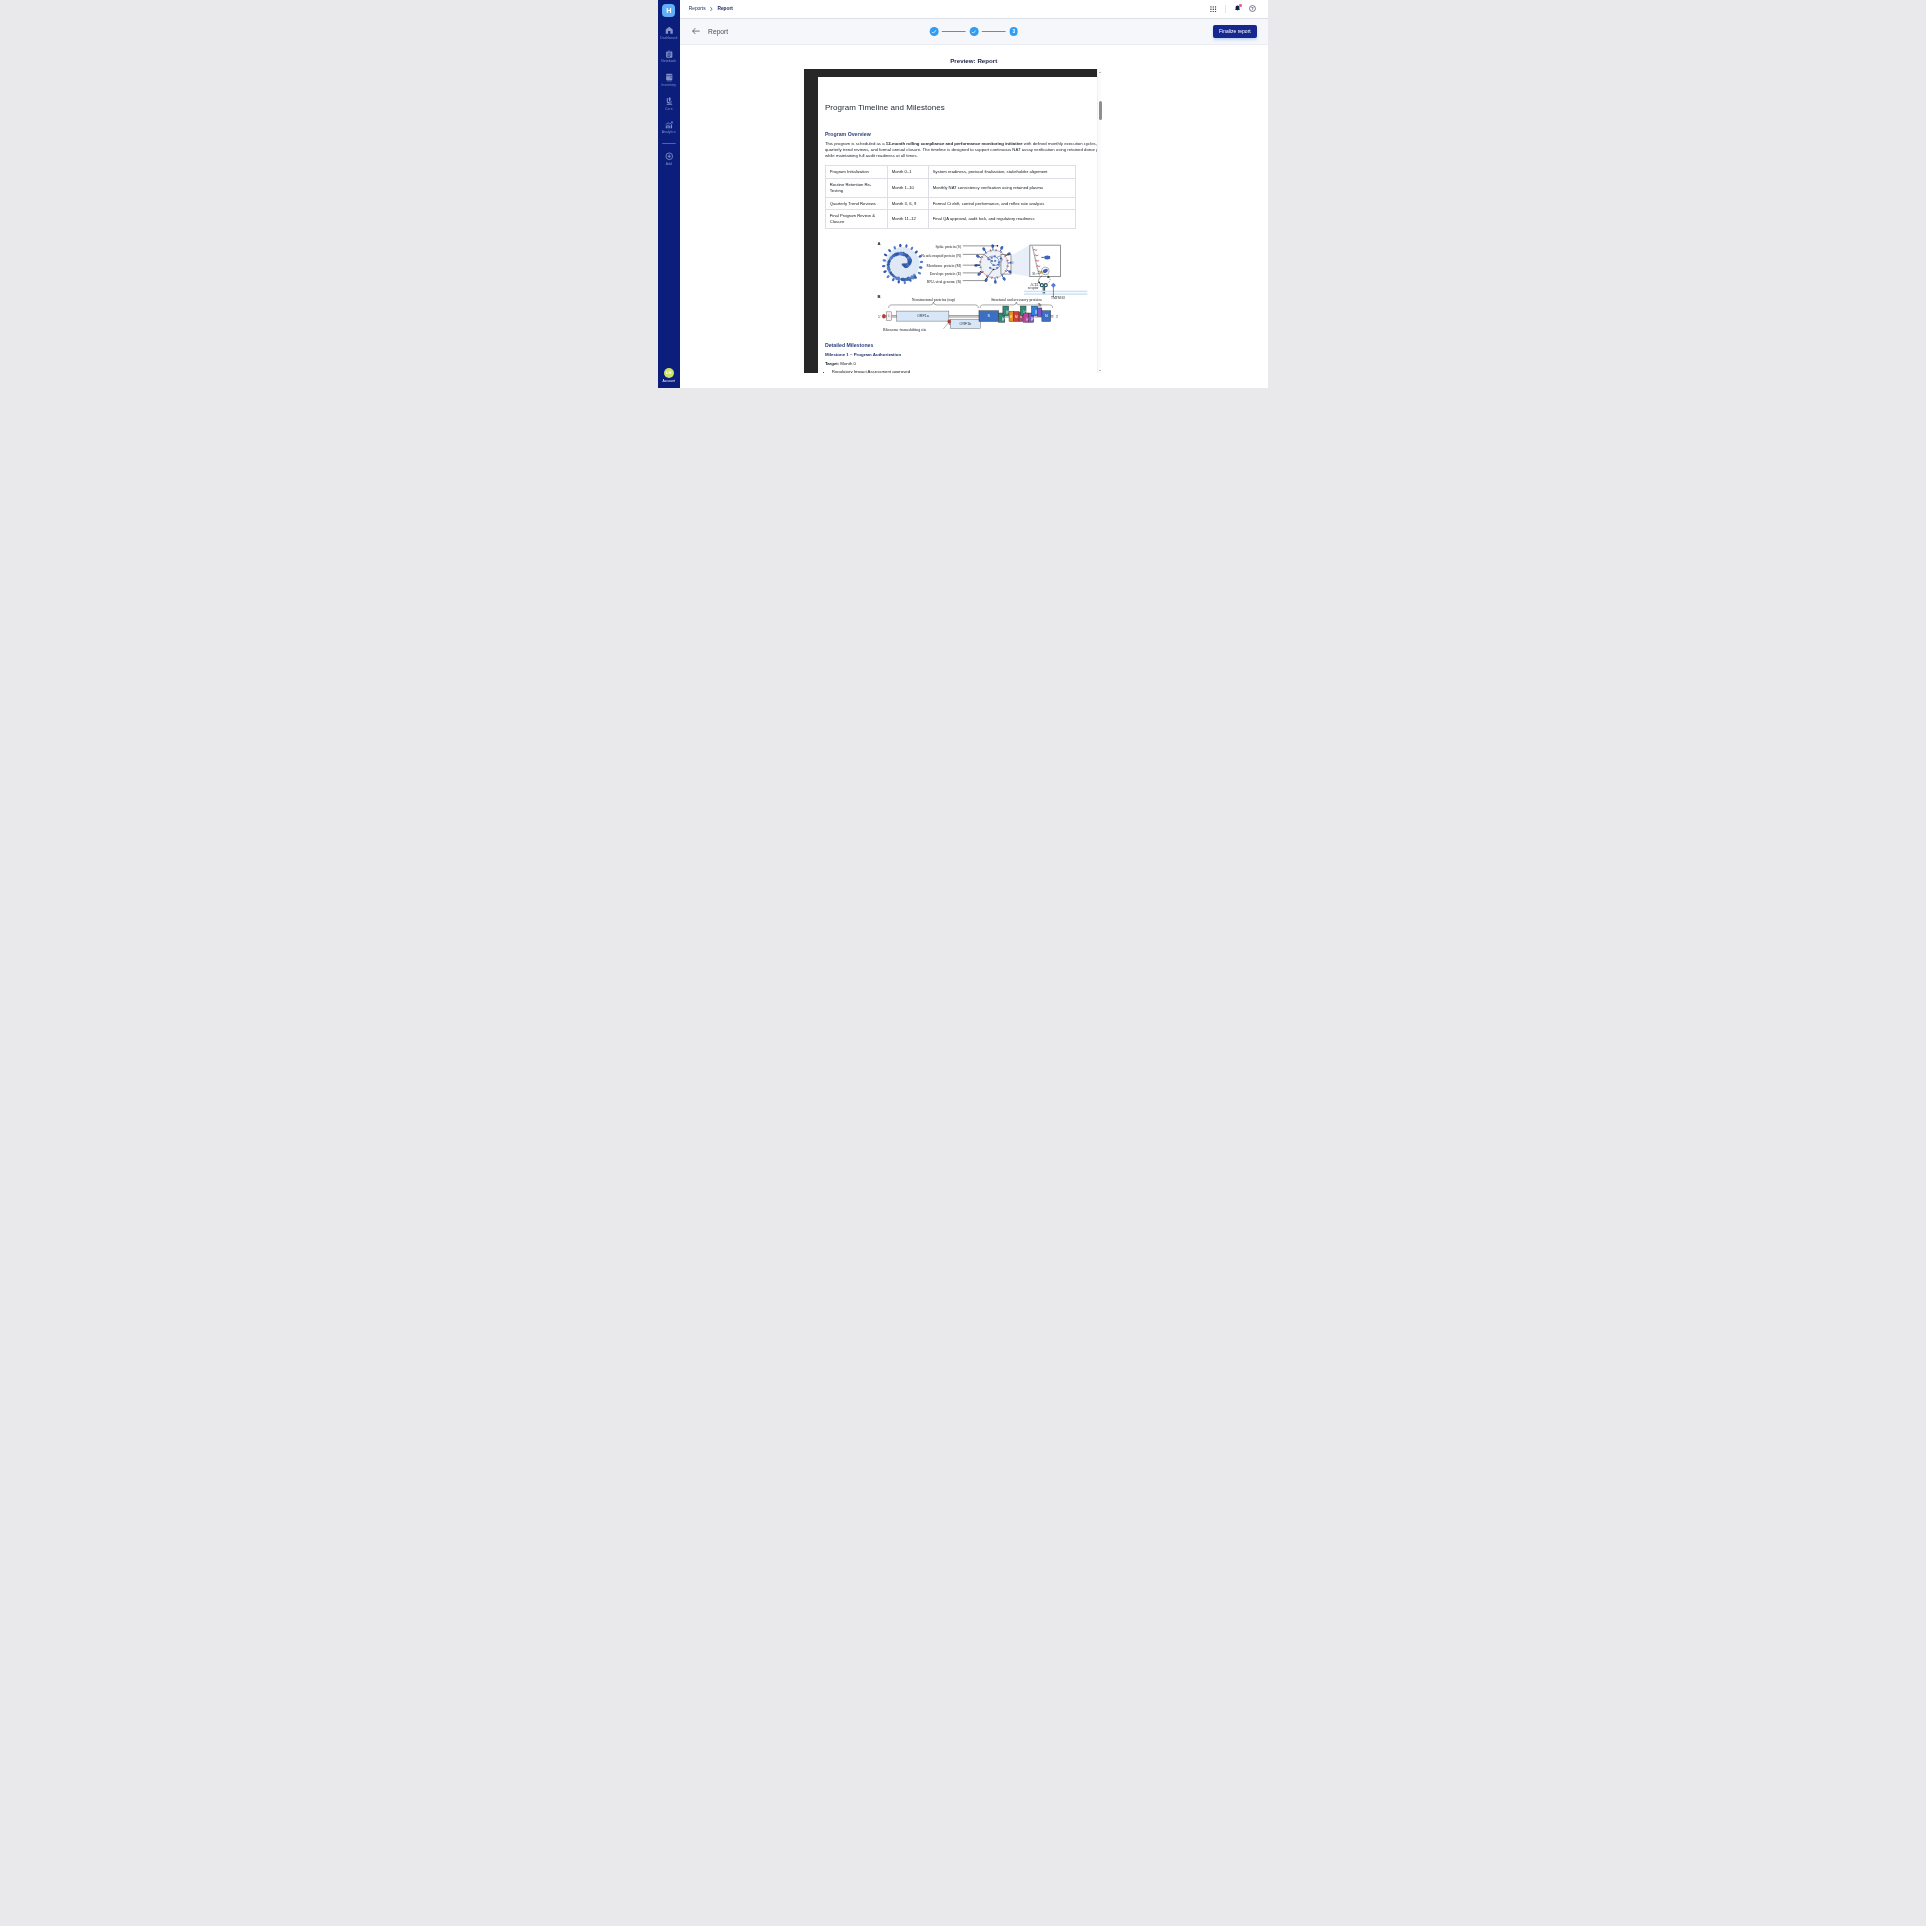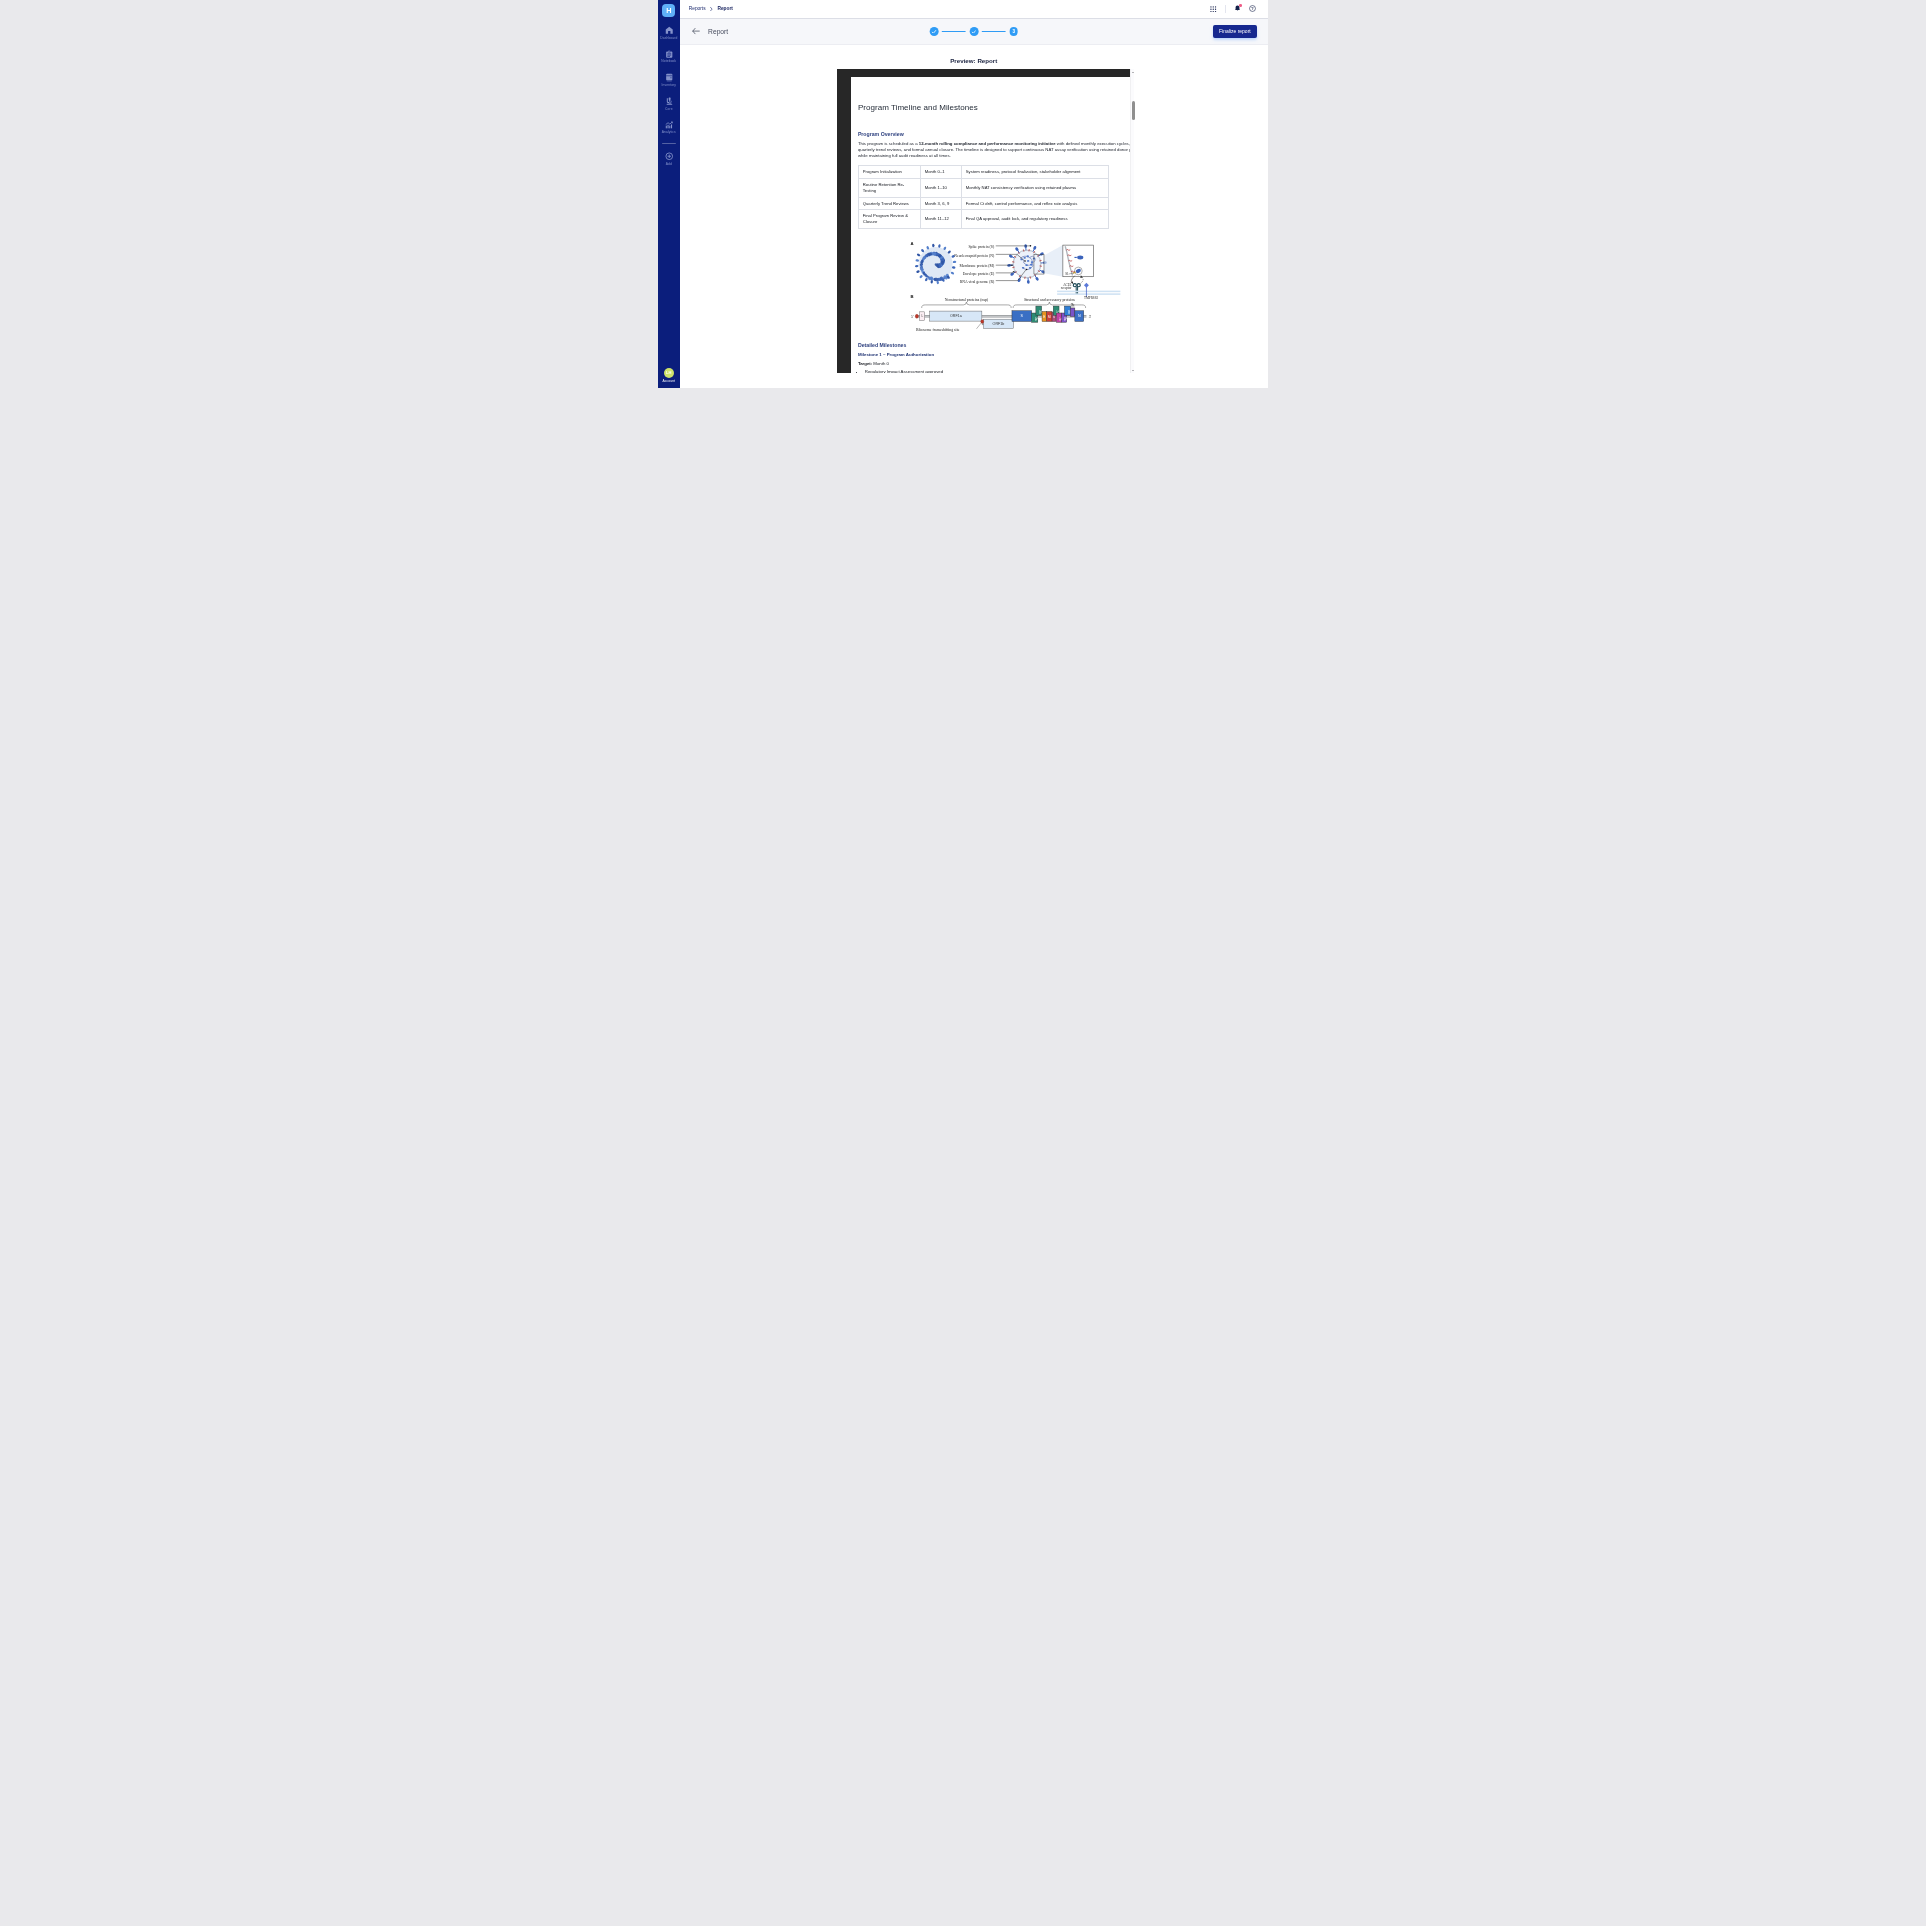--- a/index.html
+++ b/index.html
@@ -51,7 +51,7 @@
   .main { position:absolute; left:21.6px; right:0; top:45px; bottom:0; background:#fff; }
   .preview-title { text-align:center; margin-top:11.6px; font-size:6.2px; font-weight:700; color:#1b2340; }
   .doc-viewport { width:340px; height:304px; margin:5.8px auto 0; display:flex; }
-  .doc-dark { position:relative; width:293px; height:100%; background:#272727; overflow:hidden;margin-left:33px; }
+  .doc-dark { position:relative; width:293px; height:100%; background:#272727; overflow:hidden; }
   .page { position:absolute; left:14.6px; top:8px; width:302px; height:296px; background:#fff; padding:25.4px 7px 0 6.5px; overflow:hidden; }
 
   .doc-h1 { font-size:8px; font-weight:500; color:#1f2733; letter-spacing:0.04px; }

